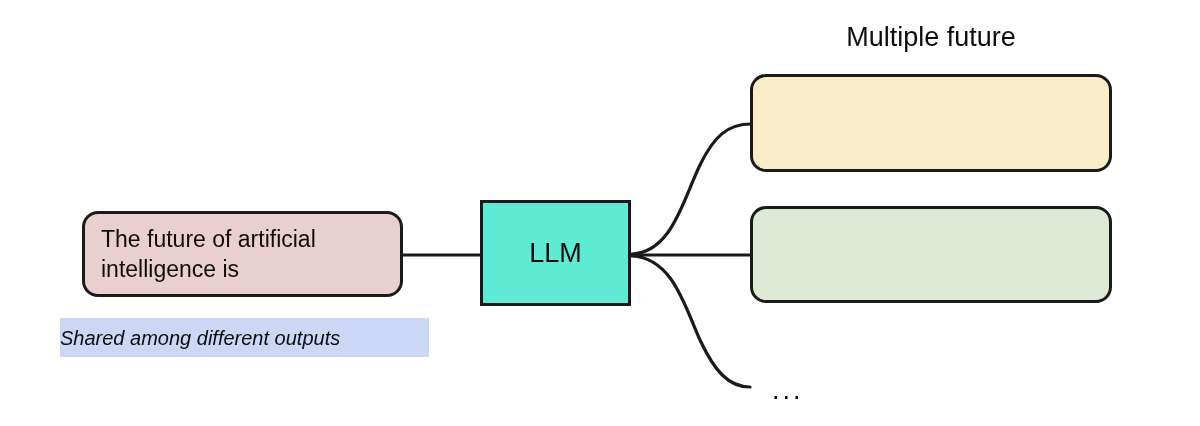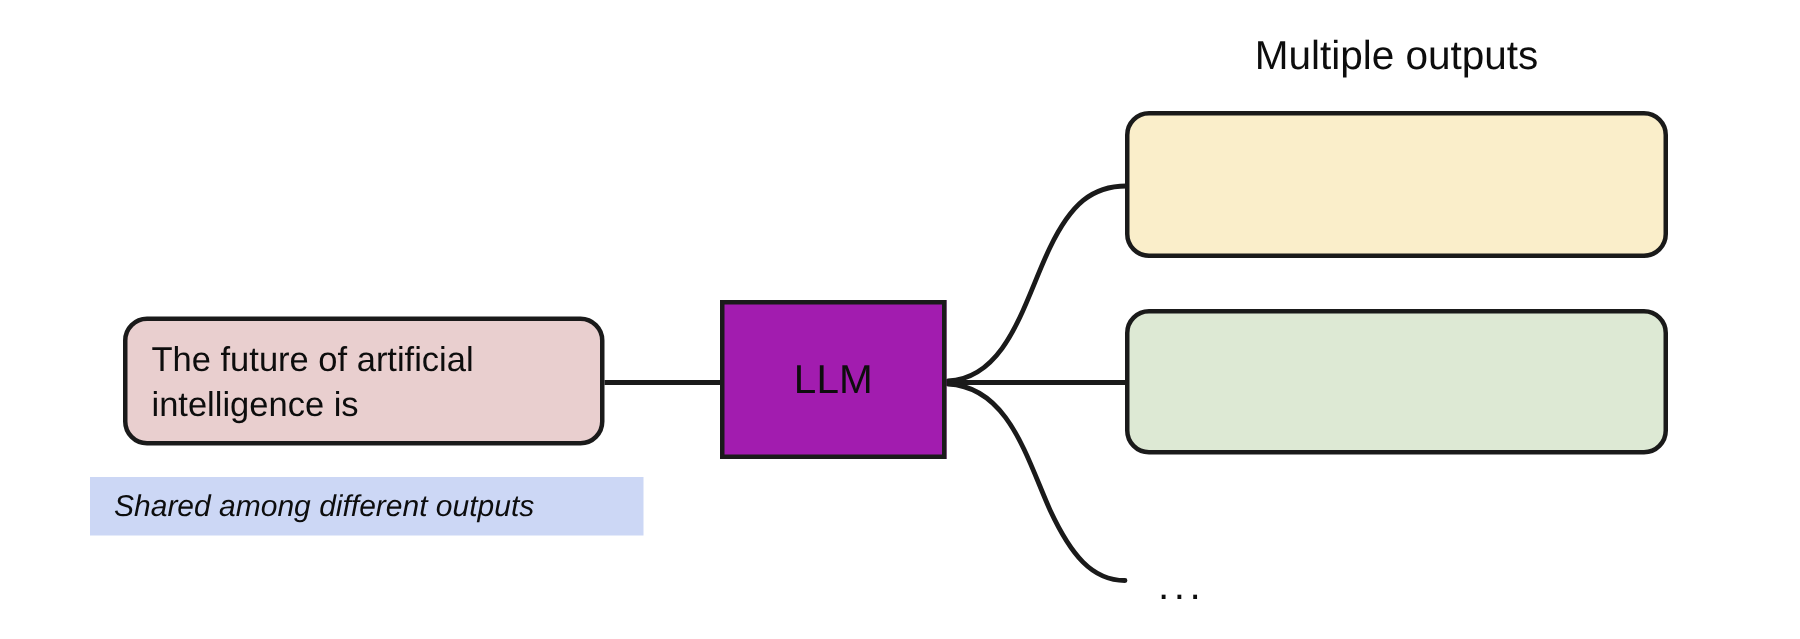--- a/index.html
+++ b/index.html
@@ -161,7 +161,7 @@
     <span class="text">LLM</span>
   </div>
 
-  <div class="label" id="outputs-label">Multiple outputs</div>
+  <div class="label" id="outputs-label">Multiple future</div>
 
   <div class="node rounded" id="output-box-1">
     <span class="text"></span>

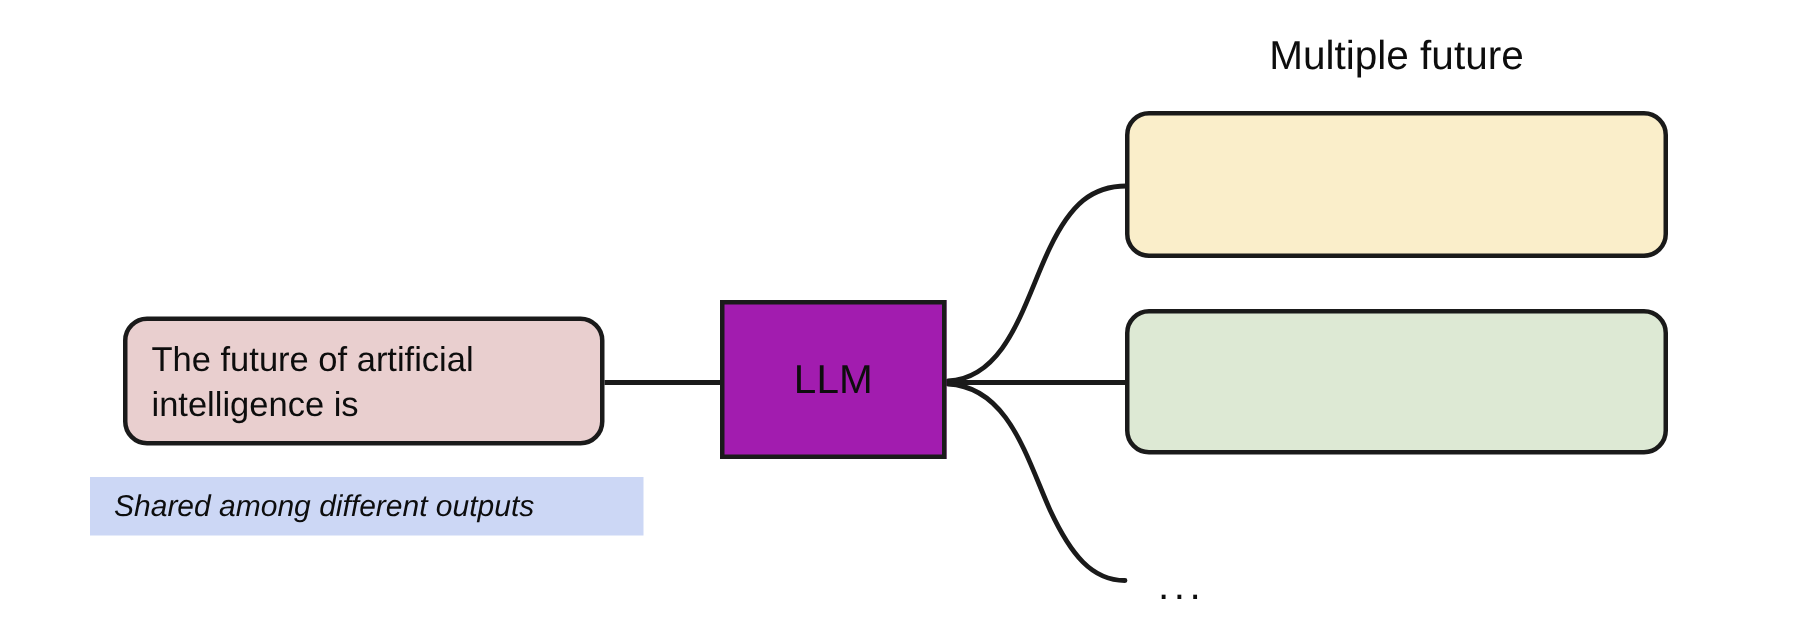--- a/index.html
+++ b/index.html
@@ -91,7 +91,7 @@
     top: 200px;
     width: 151px;
     height: 106px;
-    background: #a21caf;
+    background: #5eead4;
     justify-content: center;
   }
   #llm-box .text {

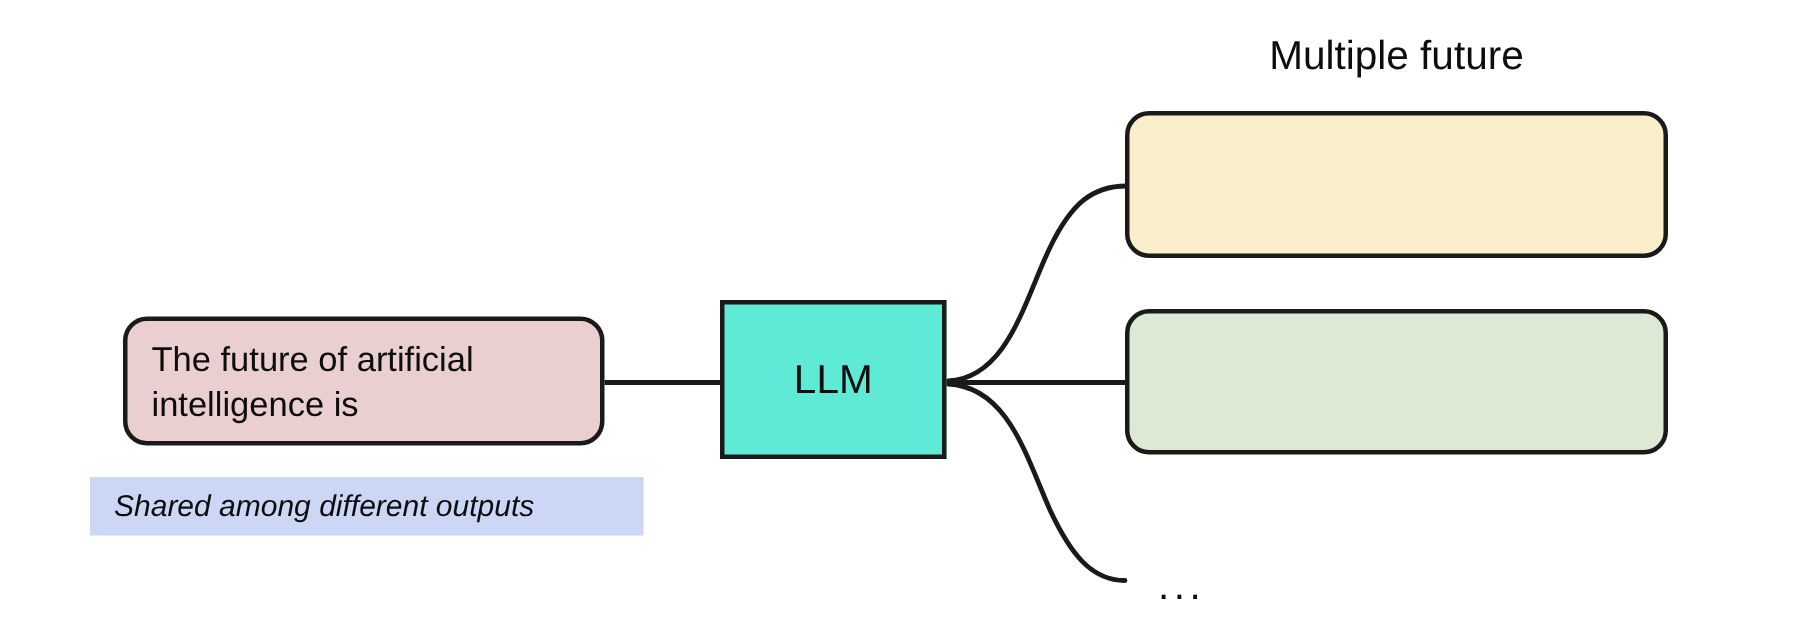--- a/index.html
+++ b/index.html
@@ -75,7 +75,6 @@
     background: #ccd7f5;
     display: flex;
     align-items: center;
-    padding-left: 16px;
     box-sizing: border-box;
   }
   #shared-band .text {

